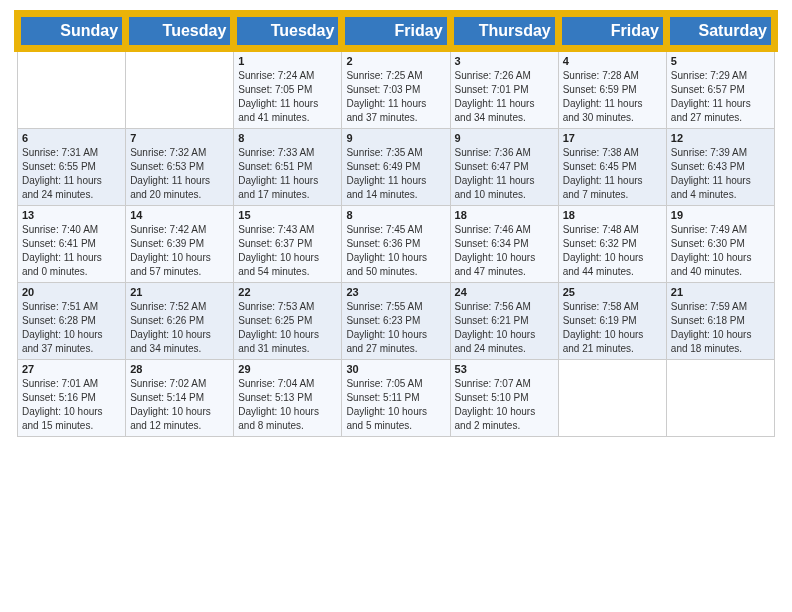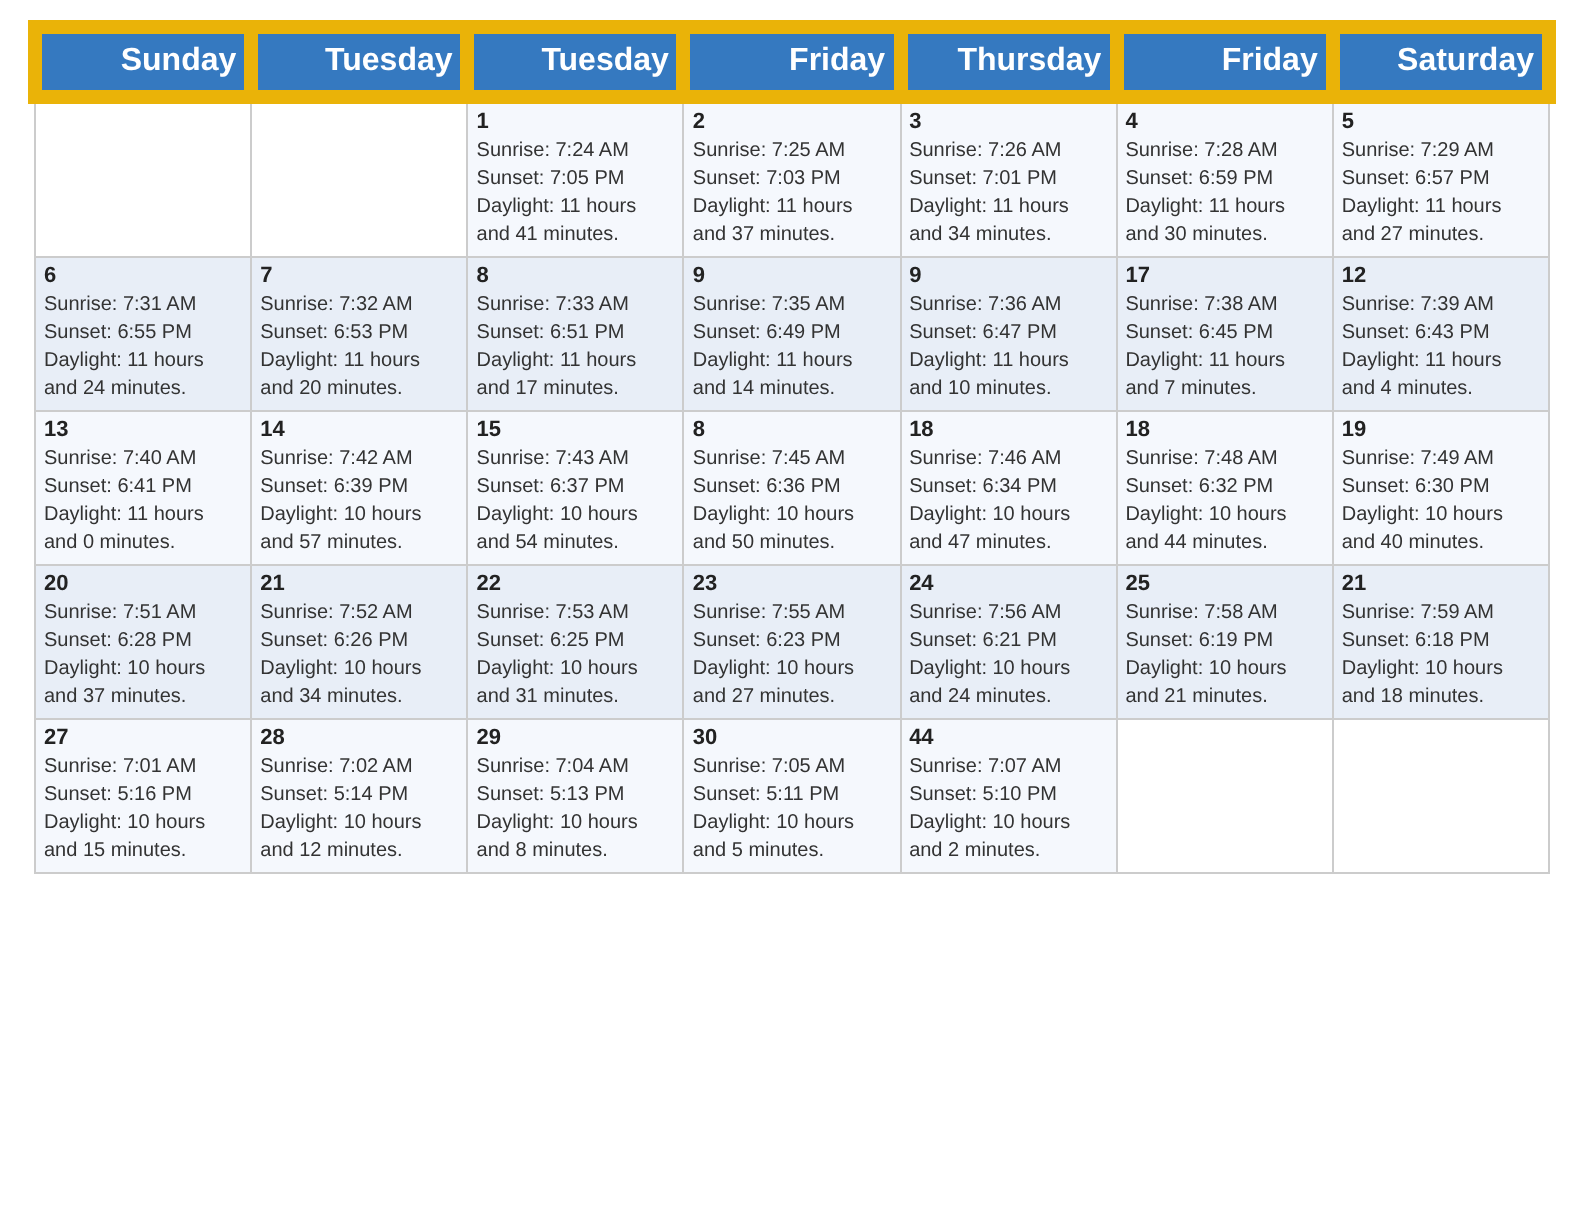--- a/index.html
+++ b/index.html
@@ -247,7 +247,7 @@
             <div class="day-info">Sunrise: 7:05 AM<br>Sunset: 5:11 PM<br>Daylight: 10 hours and 5 minutes.</div>
           </td>
           <td>
-            <div class="day-num">44</div>
+            <div class="day-num">53</div>
             <div class="day-info">Sunrise: 7:07 AM<br>Sunset: 5:10 PM<br>Daylight: 10 hours and 2 minutes.</div>
           </td>
           <td class="empty-cell"></td>

